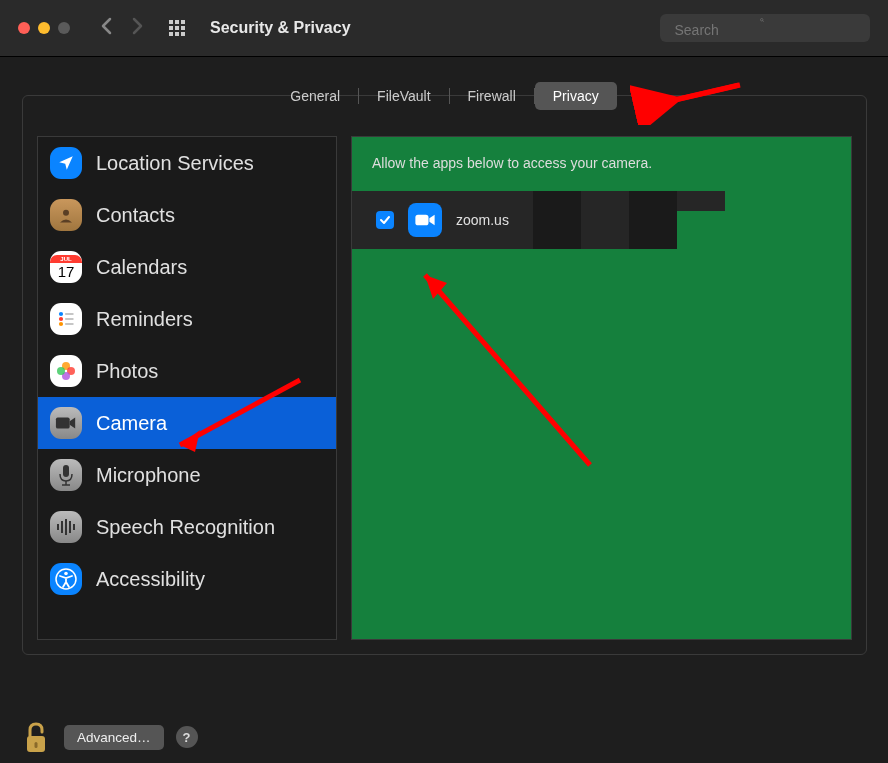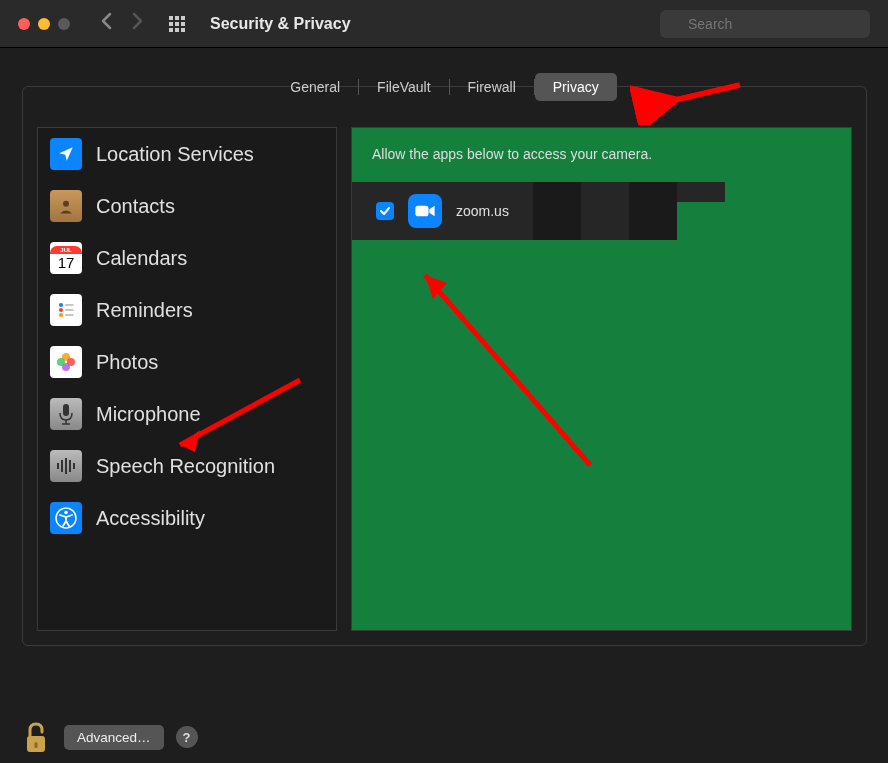--- a/index.html
+++ b/index.html
@@ -5,7 +5,7 @@
     * { margin: 0; padding: 0; box-sizing: border-box; font-family: -apple-system, BlinkMacSystemFont, "Segoe UI", Helvetica, Arial, sans-serif; }
     body { background: #1e1e1e; width: 888px; height: 763px; overflow: hidden; color: #e0e0e0; position: relative; }
     
-    .titlebar { height: 48px; display: flex; align-items: center; padding: 0 18px; background: #2a2a2a; border-bottom: 1px solid #000; }
+    .titlebar { height: 57px; display: flex; align-items: center; padding: 0 18px; background: #2a2a2a; border-bottom: 1px solid #000; }
     .traffic-lights { display: flex; gap: 8px; }
     .light { width: 12px; height: 12px; border-radius: 50%; }
     .light.red { background: #ff5f57; }

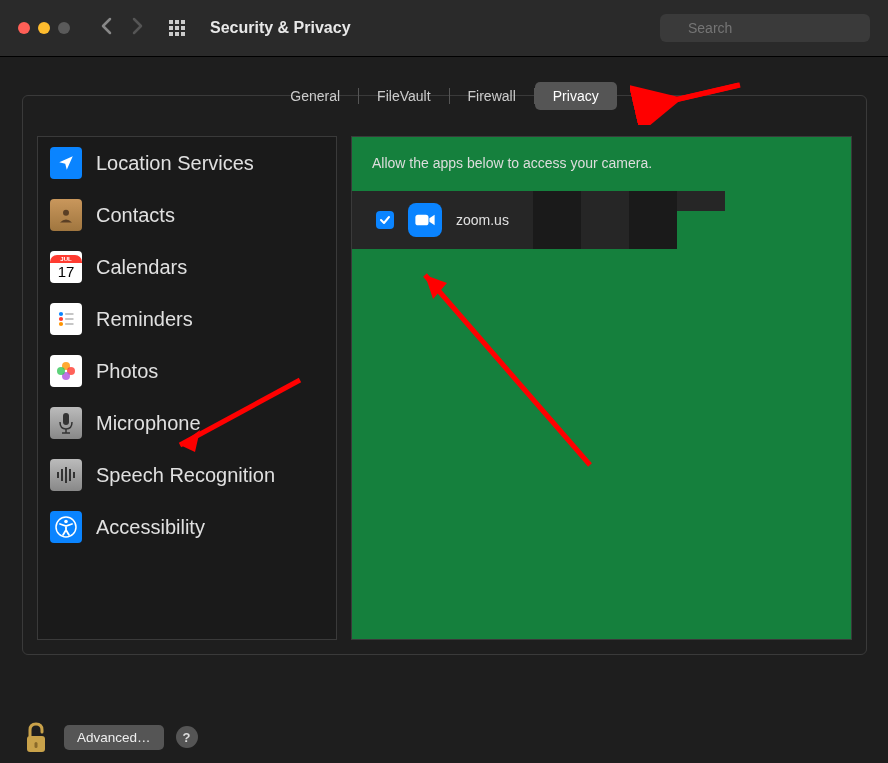--- a/index.html
+++ b/index.html
@@ -16,7 +16,7 @@
     .grid-icon { margin-left: 25px; display: grid; grid-template-columns: repeat(3, 4px); grid-template-rows: repeat(3, 4px); gap: 2px; }
     .grid-icon span { background: #ccc; width: 4px; height: 4px; }
     .window-title { margin-left: 25px; font-weight: 600; font-size: 16px; color: #e8e8e8; }
-    .search-wrap { margin-left: auto; display: flex; align-items: center; background: #3a3a3a; border-radius: 6px; padding: 4px 22px; width: 210px; height: 28px; }
+    .search-wrap { margin-left: auto; display: flex; align-items: center; background: #3a3a3a; border-radius: 6px; padding: 4px 22px; width: 210px; height: 28px; flex-direction: column; }
     .search-wrap svg { width: 14px; height: 14px; margin-right: 6px; }
     .search-input { background: transparent; border: none; color: #999; font-size: 14px; outline: none; flex: 1; }
     

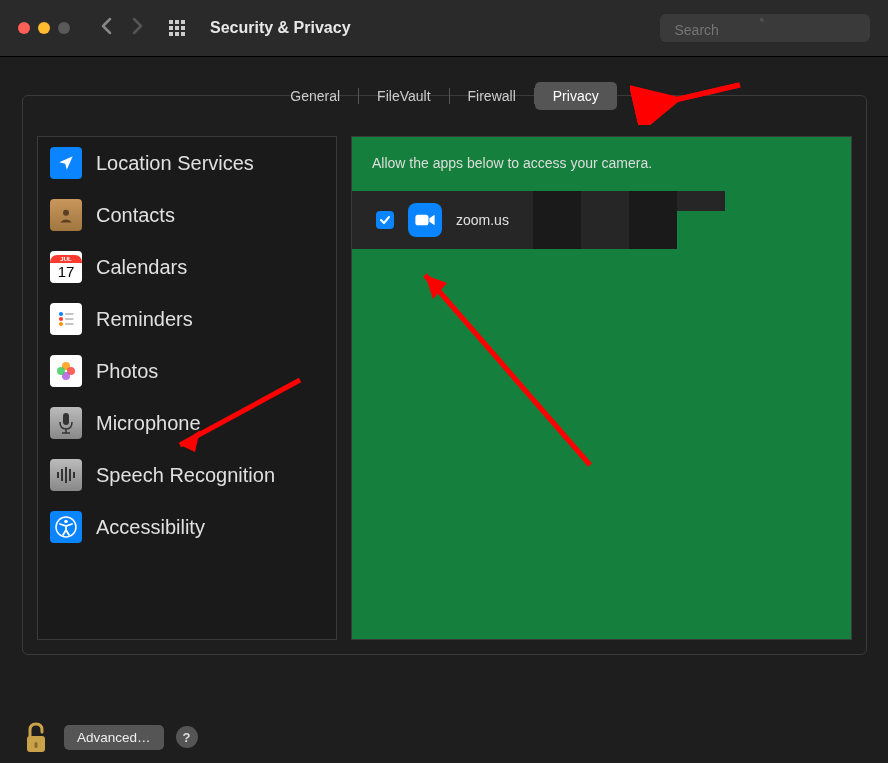--- a/index.html
+++ b/index.html
@@ -32,7 +32,7 @@
     .sidebar { width: 300px; border: 1px solid #3a3a3a; background: #1a1a1a; overflow-y: auto; }
     .sidebar-item { display: flex; align-items: center; padding: 10px 12px; gap: 14px; cursor: default; }
     .sidebar-item.selected { background: #0a60d8; color: #fff; }
-    .app-icon { width: 32px; height: 32px; border-radius: 4px; display: flex; align-items: center; justify-content: center; flex-shrink: 0; }
+    .app-icon { width: 32px; height: 32px; border-radius: 11px; display: flex; align-items: center; justify-content: center; flex-shrink: 0; }
     .sidebar-label { font-size: 20px; }
     
     .main { flex: 1; border: 1px solid #3a3a3a; background: #15803d; padding: 18px 0 0 0; display: flex; flex-direction: column; }

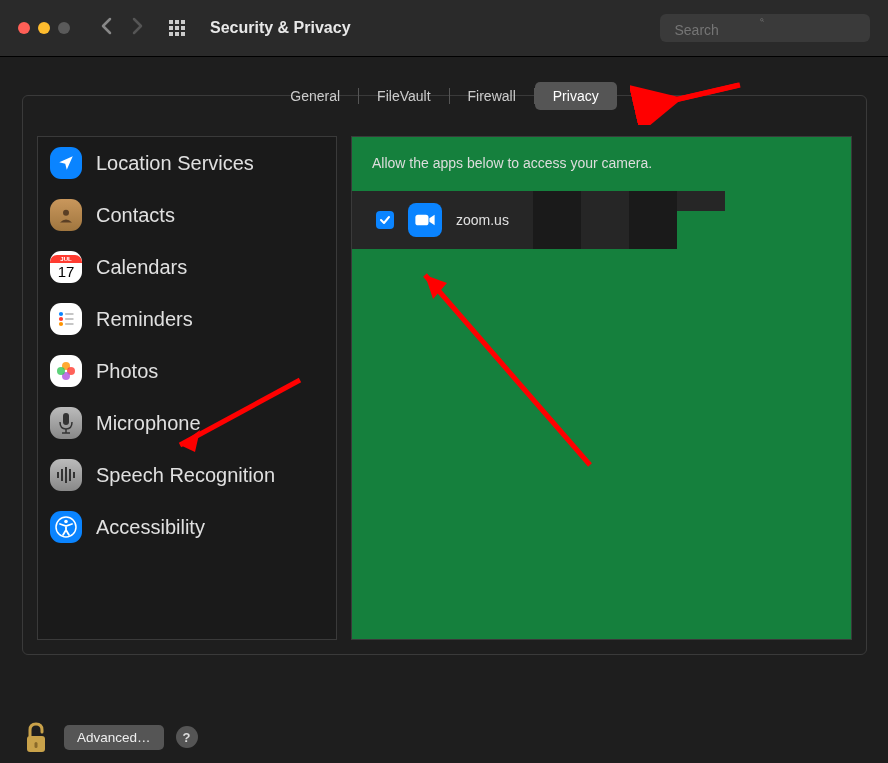--- a/index.html
+++ b/index.html
@@ -155,6 +155,15 @@
             </svg>
         </div>
         <span class="sidebar-label">Photos</span>
+      </div>
+      <div class="sidebar-item selected">
+        <div class="app-icon" style="background:linear-gradient(#bbb,#888)">
+          <svg width="22" height="16" viewBox="0 0 24 16">
+              <rect x="1" y="2" width="15" height="12" rx="2" fill="#333"></rect>
+              <path d="M16 6 L22 2 L22 14 L16 10 Z" fill="#333"></path>
+            </svg>
+        </div>
+        <span class="sidebar-label">Camera</span>
       </div>
       <div class="sidebar-item">
         <div class="app-icon" style="background:linear-gradient(#bbb,#888)">

